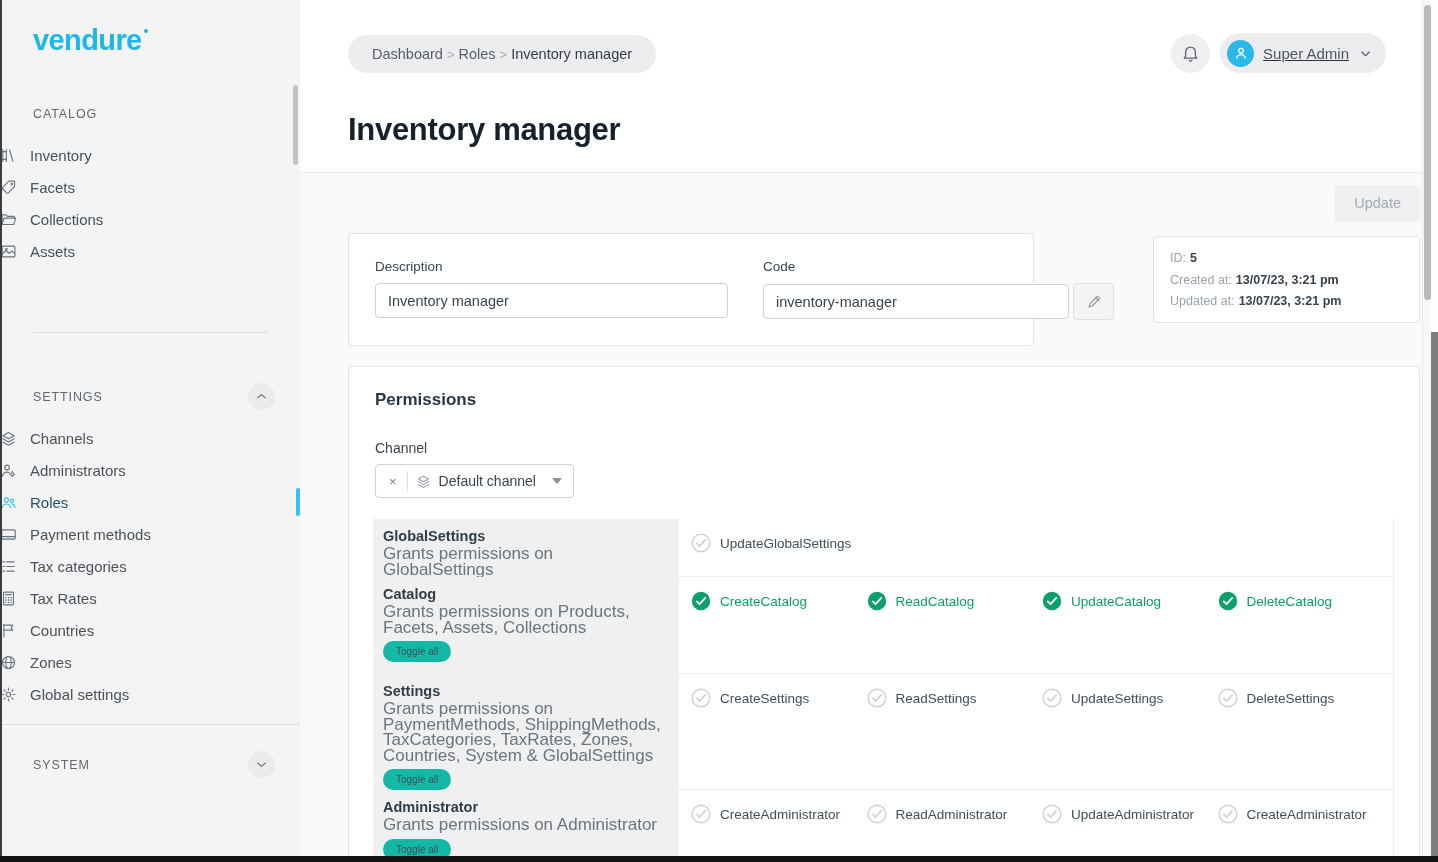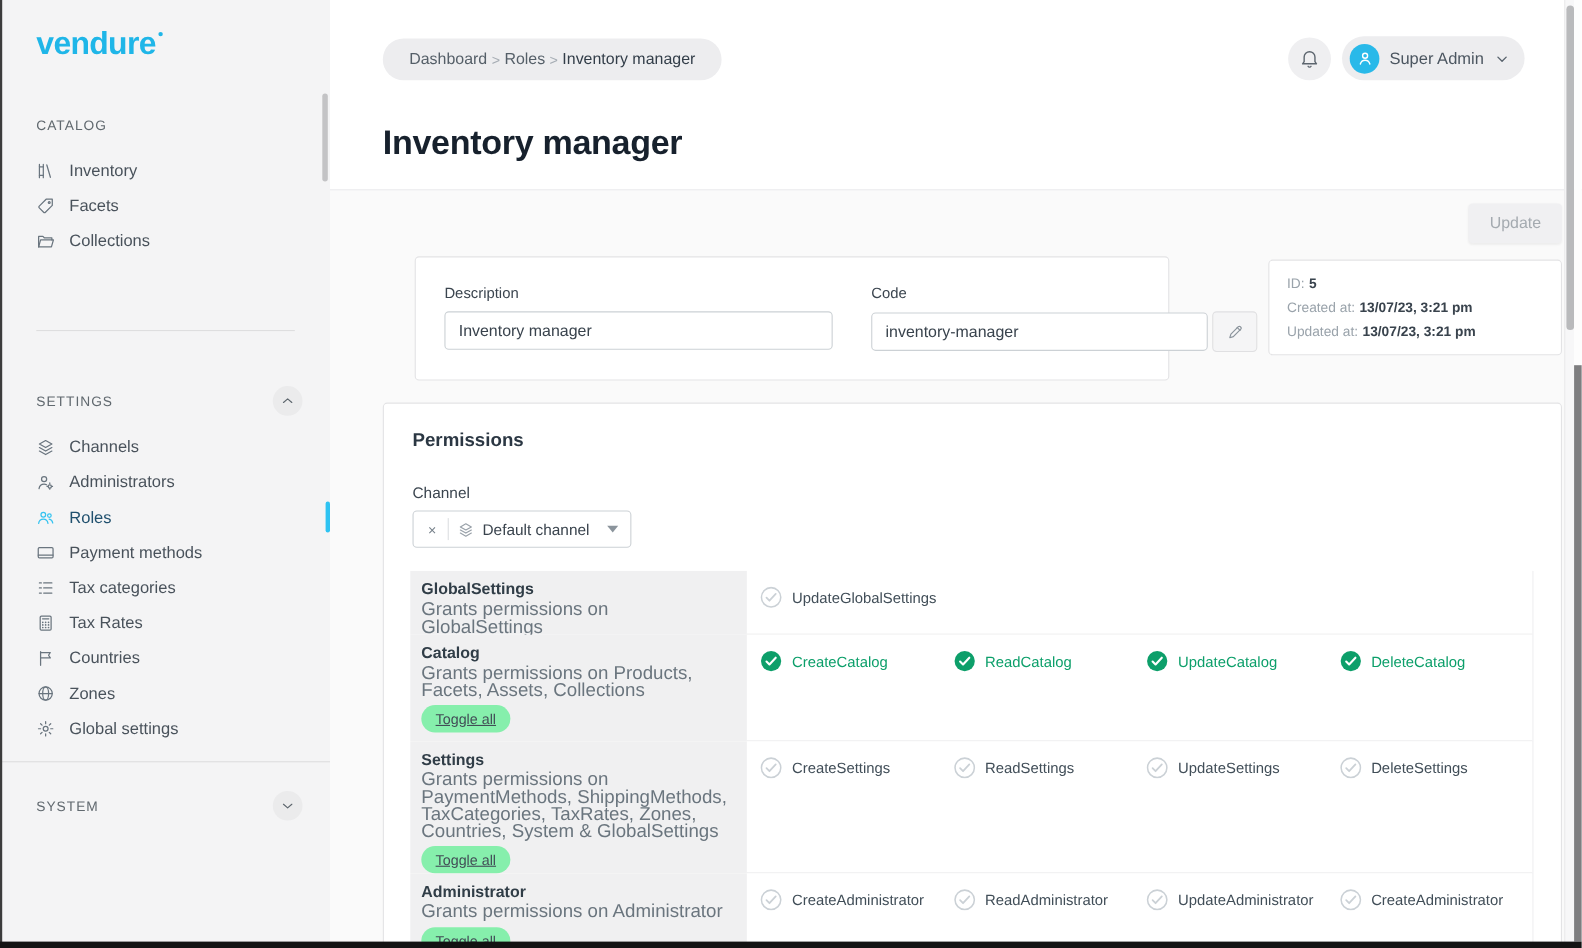--- a/index.html
+++ b/index.html
@@ -49,7 +49,7 @@
   .crumb { cursor:pointer; }
   .crumb.current { color:#333e49; }
   .crumb-sep { color:#a6adb4; font-size:13px; }
-  .top-actions { position:absolute; right:52px; top:33px; display:flex; align-items:center; gap:10px; }
+  .top-actions { position:absolute; right:52px; top:33px; display:flex; align-items:center; gap:10px;text-decoration:underline; }
   .bell-btn { width:39px; height:39px; border-radius:50%; background:#efeff1; border:none;
               display:flex; align-items:center; justify-content:center; color:#5c656e; }
   .bell-btn svg { width:19px; height:19px; }

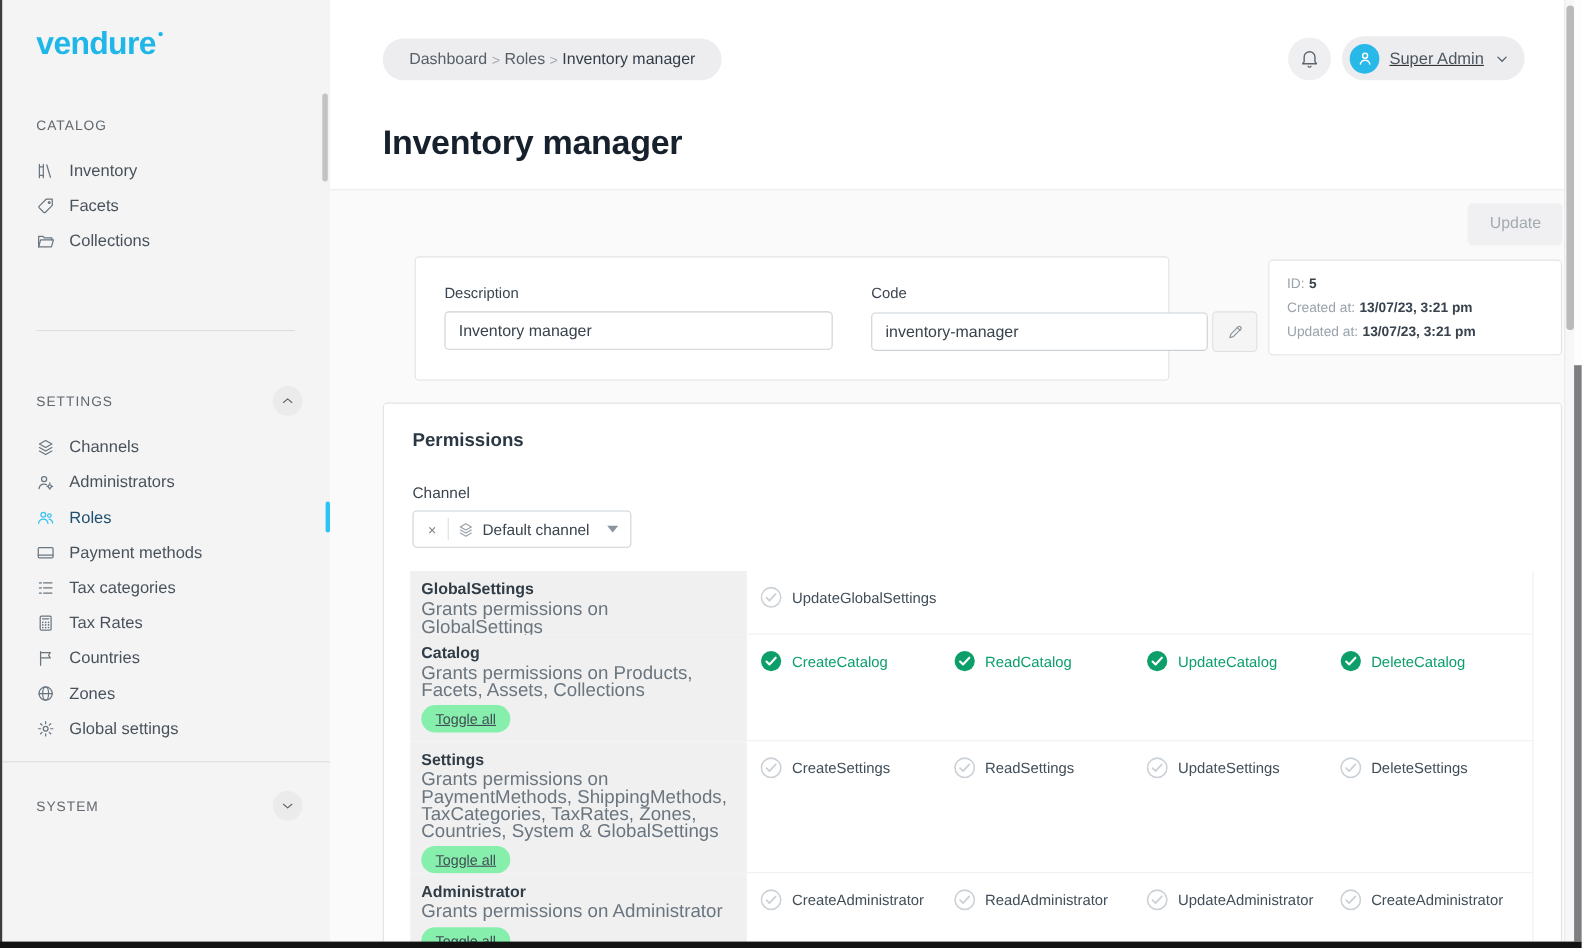--- a/index.html
+++ b/index.html
@@ -26,7 +26,7 @@
                   display:flex; align-items:center; justify-content:center; color:#5d666d; }
   .collapse-btn svg { width:13px; height:13px; }
   .nav-item { position:relative; display:flex; align-items:center; gap:13px; height:32px;
-              padding-left:33px; font-size:15px; color:#49525b; cursor:pointer; }
+              font-size:15px; color:#49525b; cursor:pointer; }
   .nav-icon { width:17px; height:17px; display:flex; color:#6a757f; flex:none; }
   .nav-icon svg { width:17px; height:17px; }
   .nav-item.active { color:#20506e; font-weight:500; }

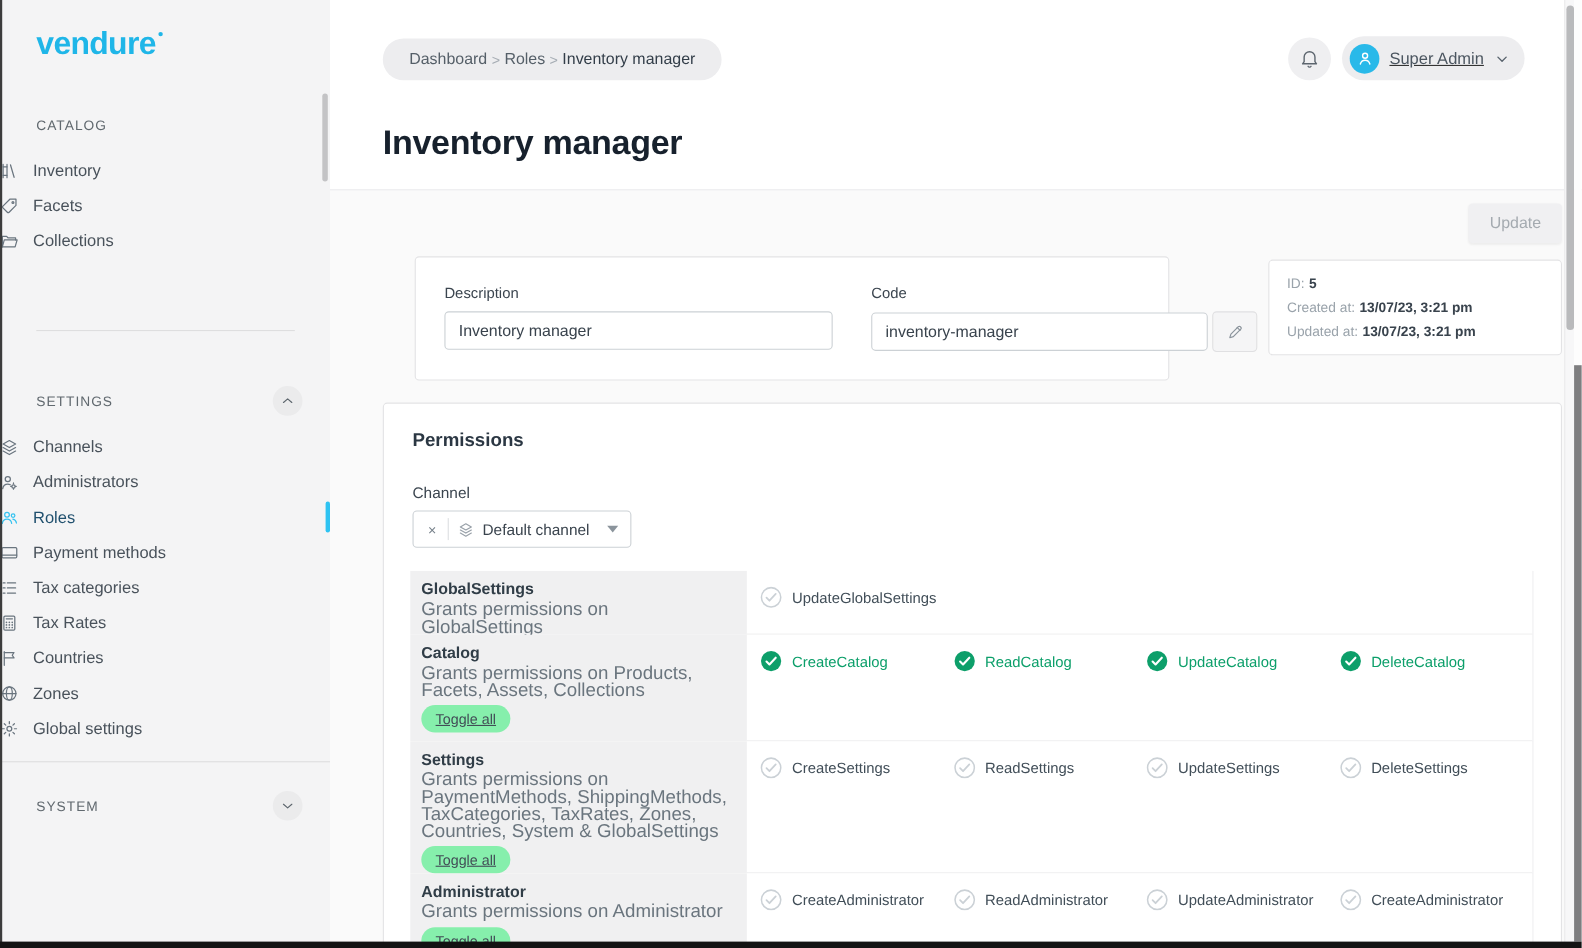--- a/index.html
+++ b/index.html
@@ -162,6 +162,16 @@
           </span>
           <span class="nav-label">Collections</span>
         </div>
+        <div class="nav-item">
+          <span class="nav-icon">
+            <svg viewBox="0 0 24 24" fill="none" stroke="currentColor" stroke-width="1.6" stroke-linecap="round" stroke-linejoin="round">
+              <rect x="3" y="4.5" width="18" height="15" rx="1.5"></rect>
+              <path d="M3 15.5l5.5-4.5 4.5 3.5 4-3 4 3.5"></path>
+              <circle cx="9" cy="9" r="1.2"></circle>
+            </svg>
+          </span>
+          <span class="nav-label">Assets</span>
+        </div>
       </div>
       <div class="divider inset"></div>
       <div class="nav-section">

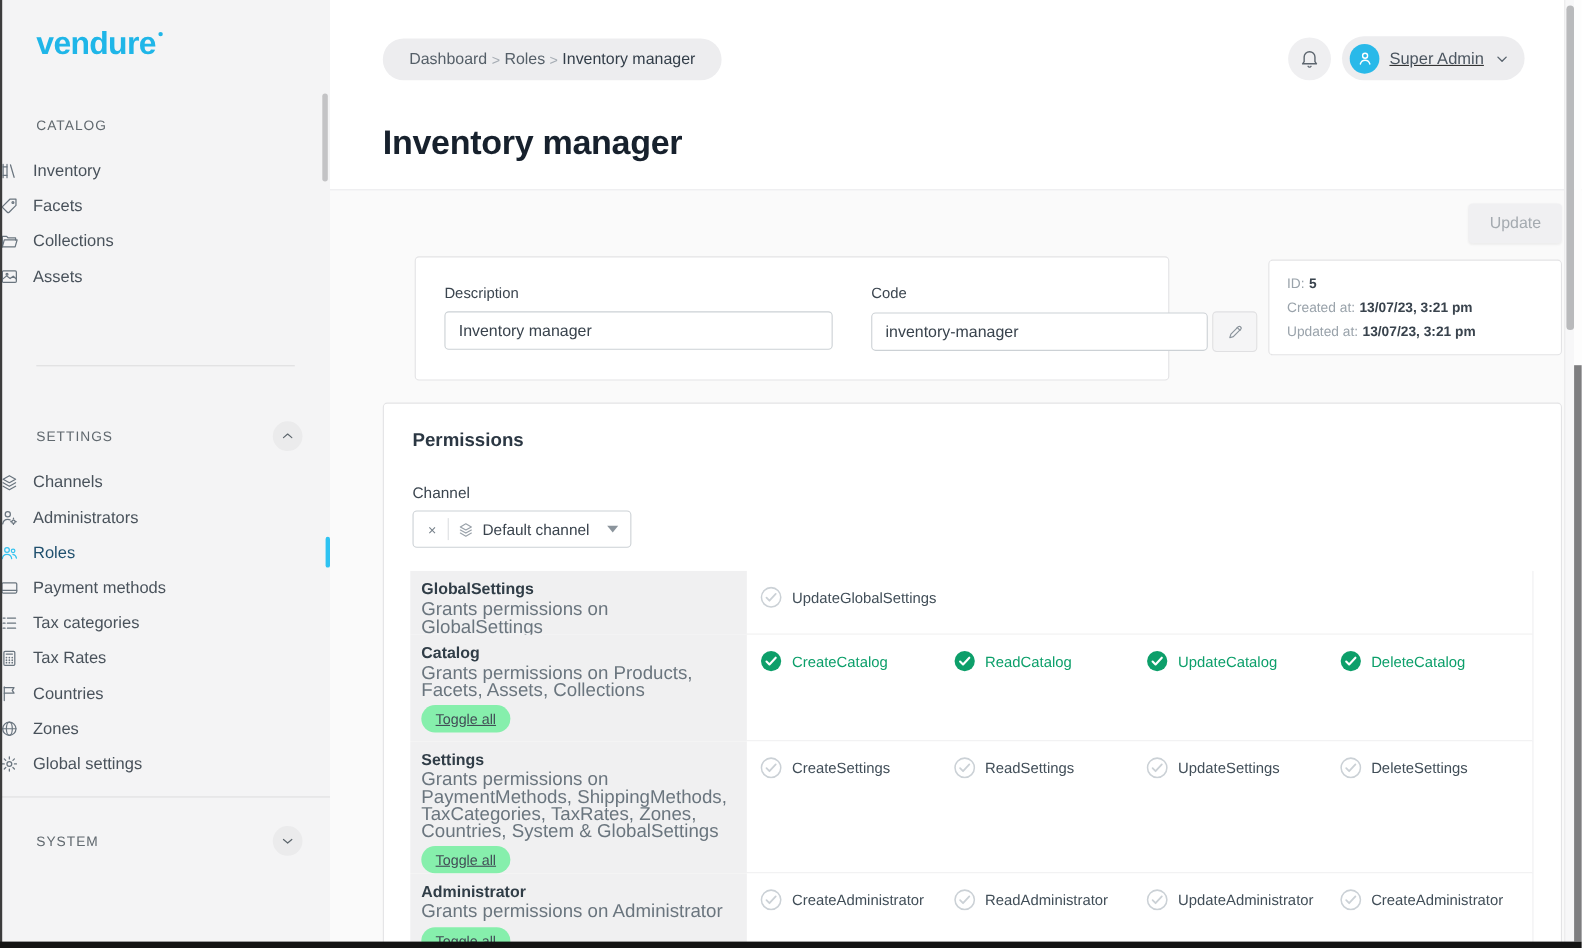--- a/index.html
+++ b/index.html
@@ -71,7 +71,7 @@
                 box-shadow:0 1px 2px rgba(0,0,0,.05); }
 
   .card { background:#fff; border:1px solid #e3e3e5; border-radius:4px; }
-  .form-card { position:absolute; left:48px; top:60px; width:686px; height:113px; padding:25px 26px;margin-left:29px; }
+  .form-card { position:absolute; left:48px; top:60px; width:686px; height:113px; padding:25px 26px; }
   .form-row { display:flex; gap:35px; }
   .field-label { font-size:13.5px; color:#3b454f; margin-bottom:9px; }
   .text-input { height:35px; border:1px solid #ccd1d5; border-radius:4px; font-size:14.5px;

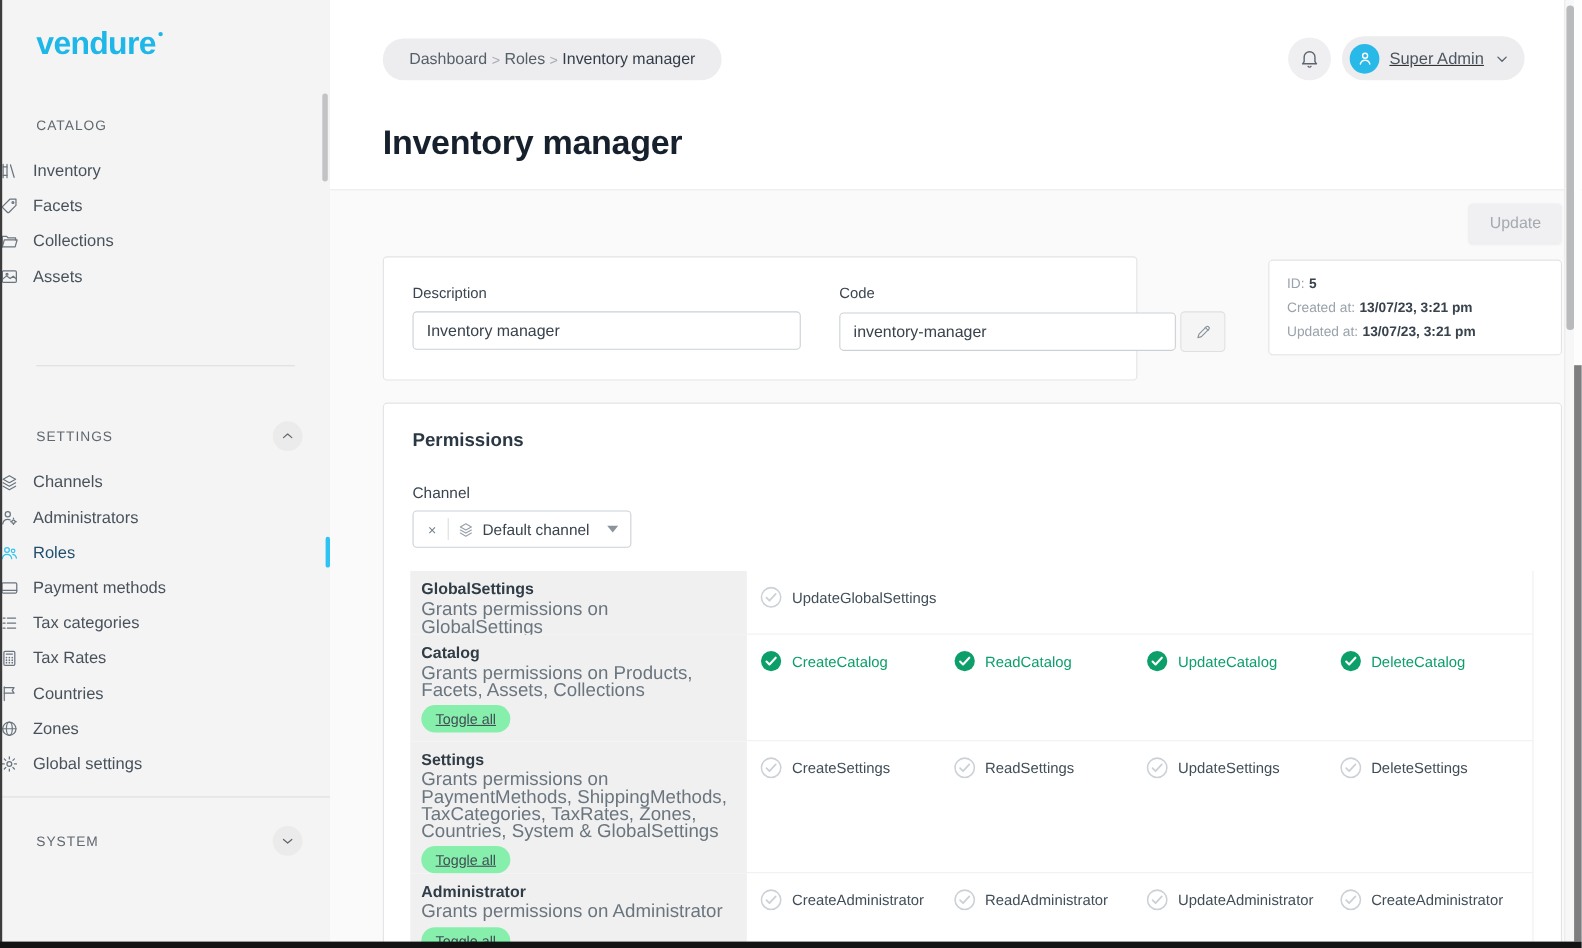--- a/index.html
+++ b/index.html
@@ -107,8 +107,8 @@
   .row-left { width:306px; flex:none; background:#f0f0f1; padding:9px 14px 0 10px; }
   .group-name { font-size:14.5px; font-weight:700; color:#303d47; }
   .group-desc { font-size:17px; color:#6a757e; line-height:15.5px; margin-top:2px; }
-  .toggle-all { margin-top:6px; background:#86efac; border:none; border-radius:13px;
-                padding:5px 13px; font-size:13px; color:#424d56;text-decoration:underline; }
+  .toggle-all { margin-top:6px; background:#14b8a6; border:none; border-radius:13px;
+                padding:5px 13px; font-size:10px; color:#424d56; }
   .row-right { flex:1; display:grid; grid-template-columns:repeat(4,1fr); align-content:start;
                padding:14px 0 0 12px; border-bottom:1px solid #ededee; background:#fff; }
   .perm-item { display:flex; align-items:center; gap:9px; font-size:13.5px; color:#414e58; cursor:pointer; }

